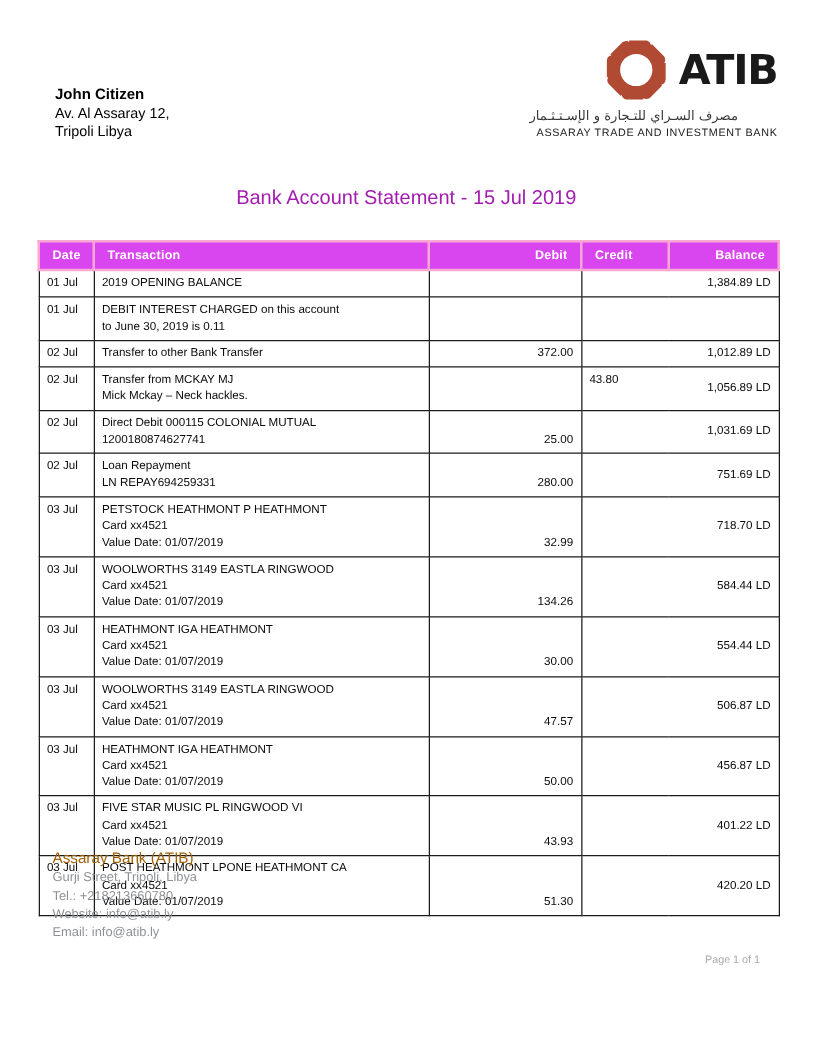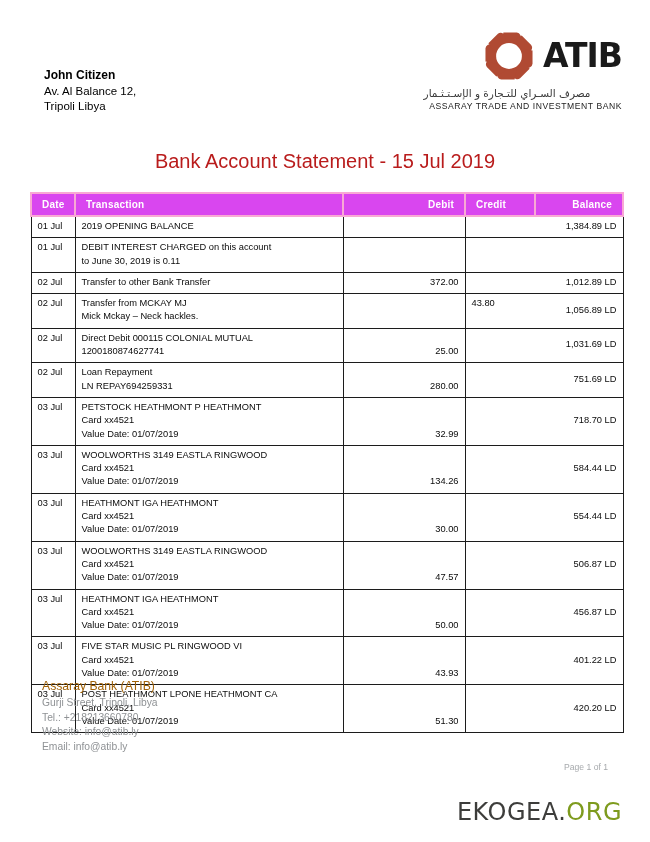--- a/index.html
+++ b/index.html
@@ -207,7 +207,7 @@
 
     <div class="customer">
       <div class="cust-name">John Citizen</div>
-      <div class="cust-line">Av. Al Balance 12,</div>
+      <div class="cust-line">Av. Al Assaray 12,</div>
       <div class="cust-line">Tripoli Libya</div>
     </div>
 

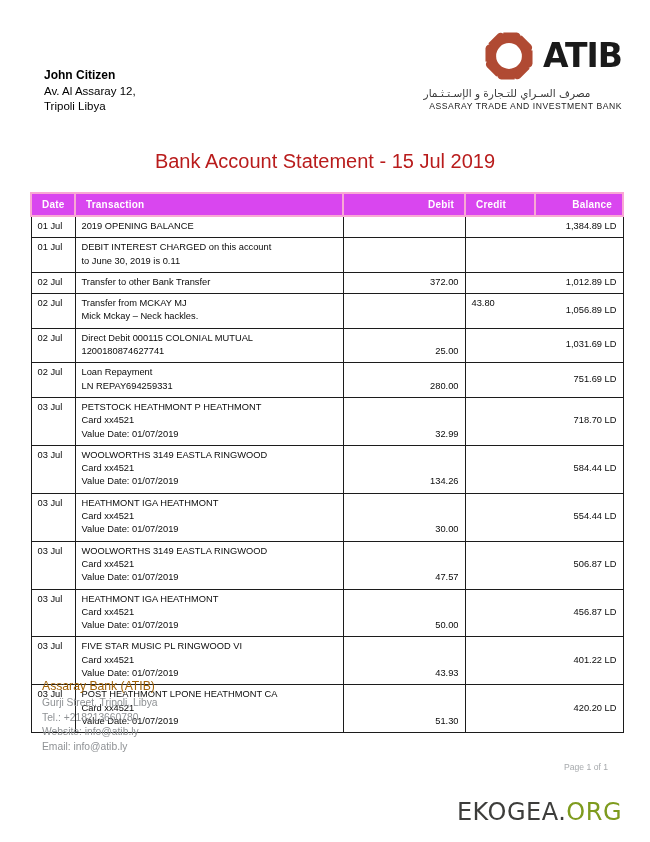--- a/index.html
+++ b/index.html
@@ -99,8 +99,8 @@
     left: 0;
     right: 0;
     text-align: center;
-    font-size: 20px;
-    color: #b91c1c;
+    font-size: 16px;
+    color: #a21caf;
   }
 
   

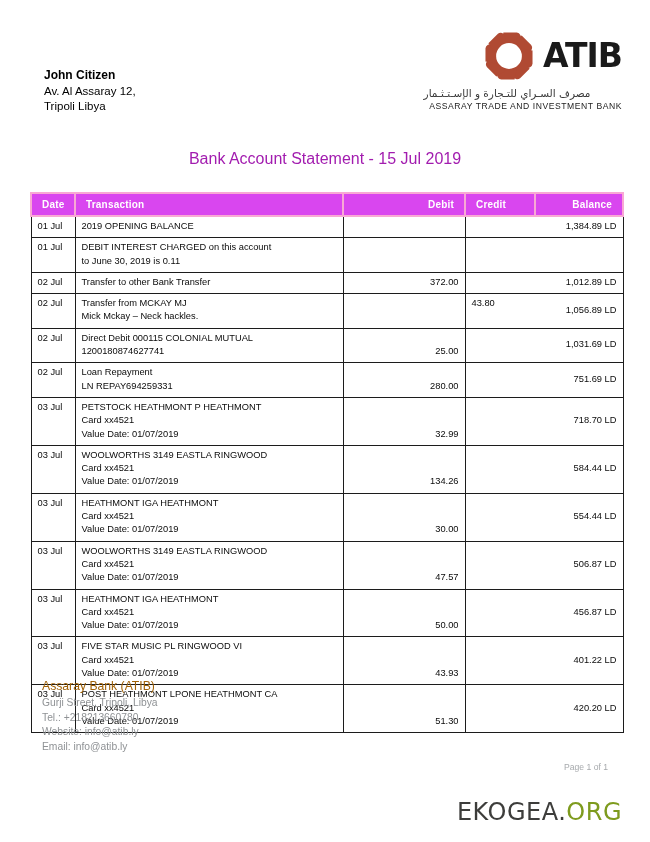--- a/index.html
+++ b/index.html
@@ -421,9 +421,6 @@
 
   <div class="page-number">Page 1 of 1</div>
 
-  <div class="watermark">
-    <span class="wm-dark">EKOGEA.</span><span class="wm-green">ORG</span>
-  </div>
 
 </div>
 

